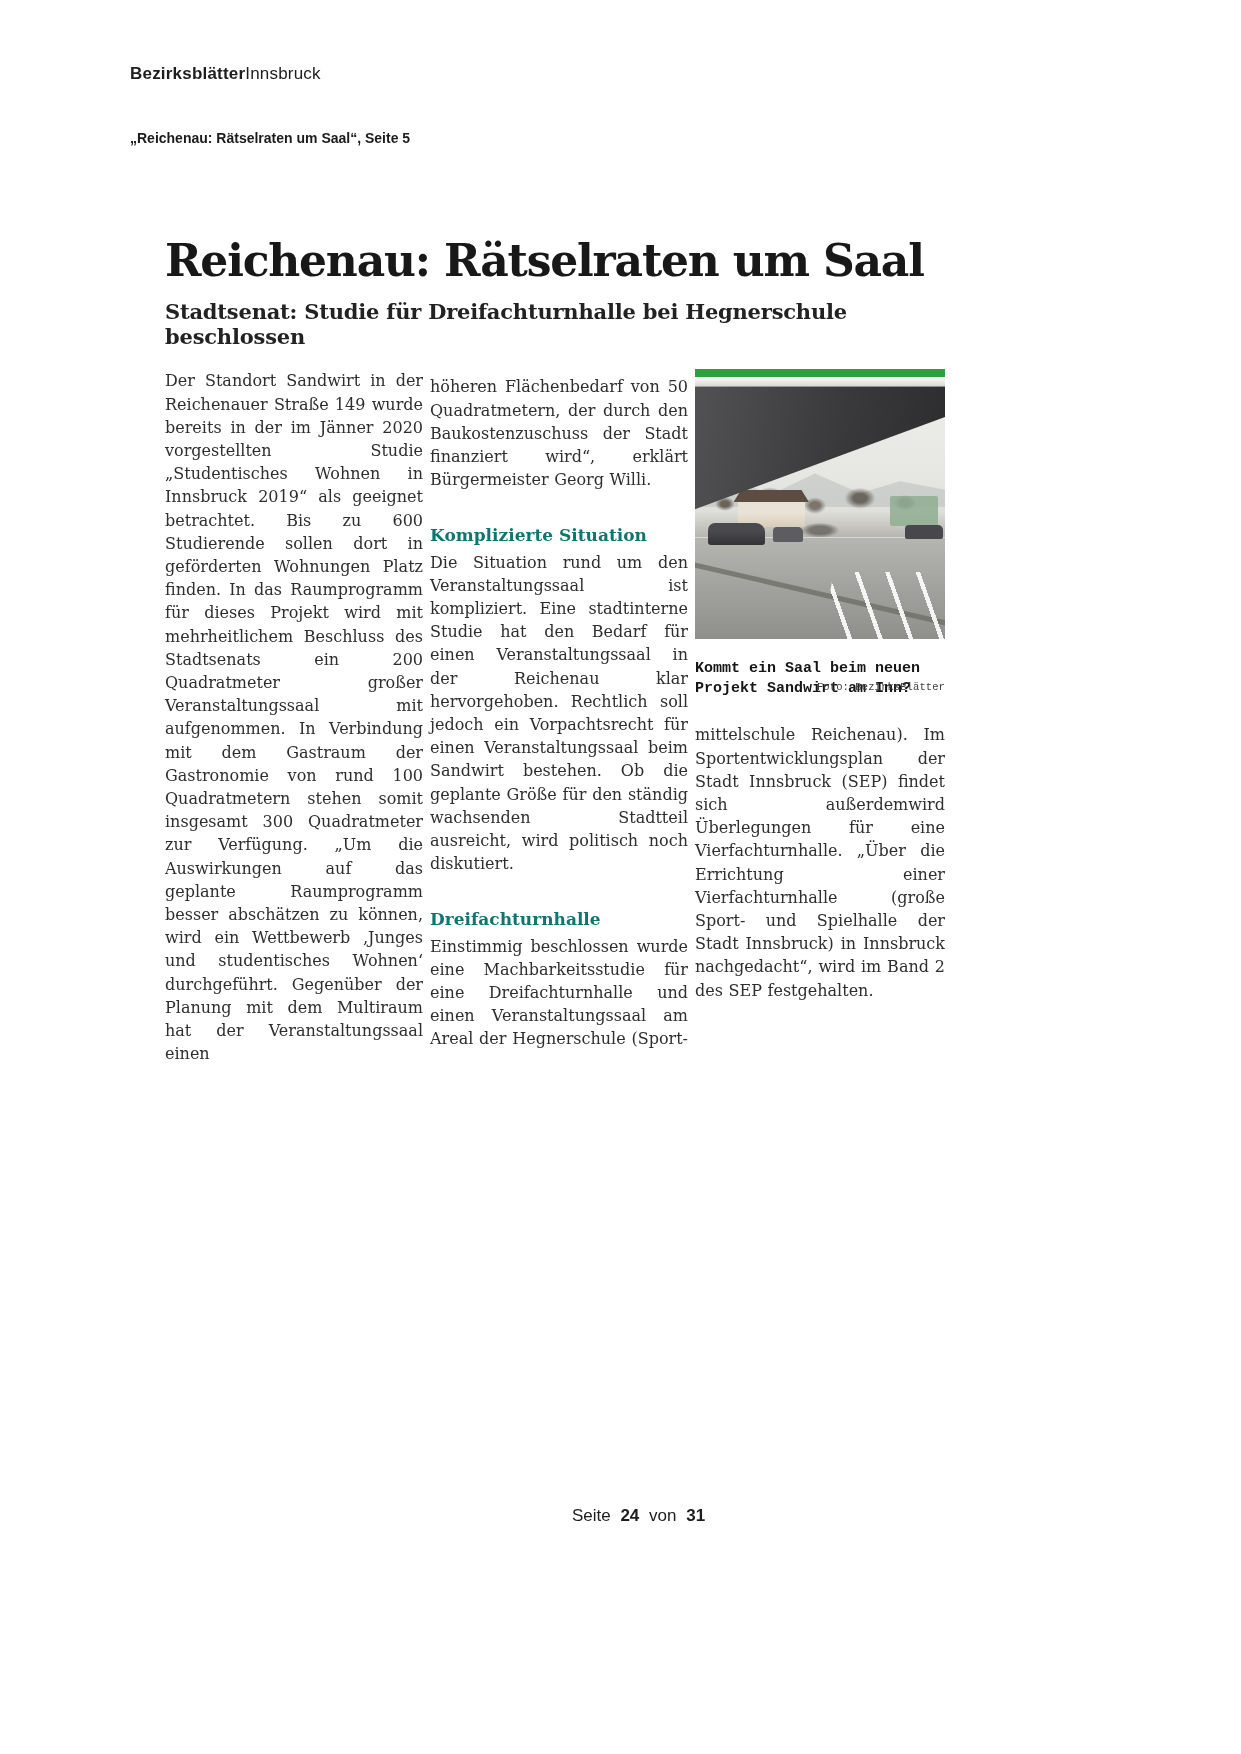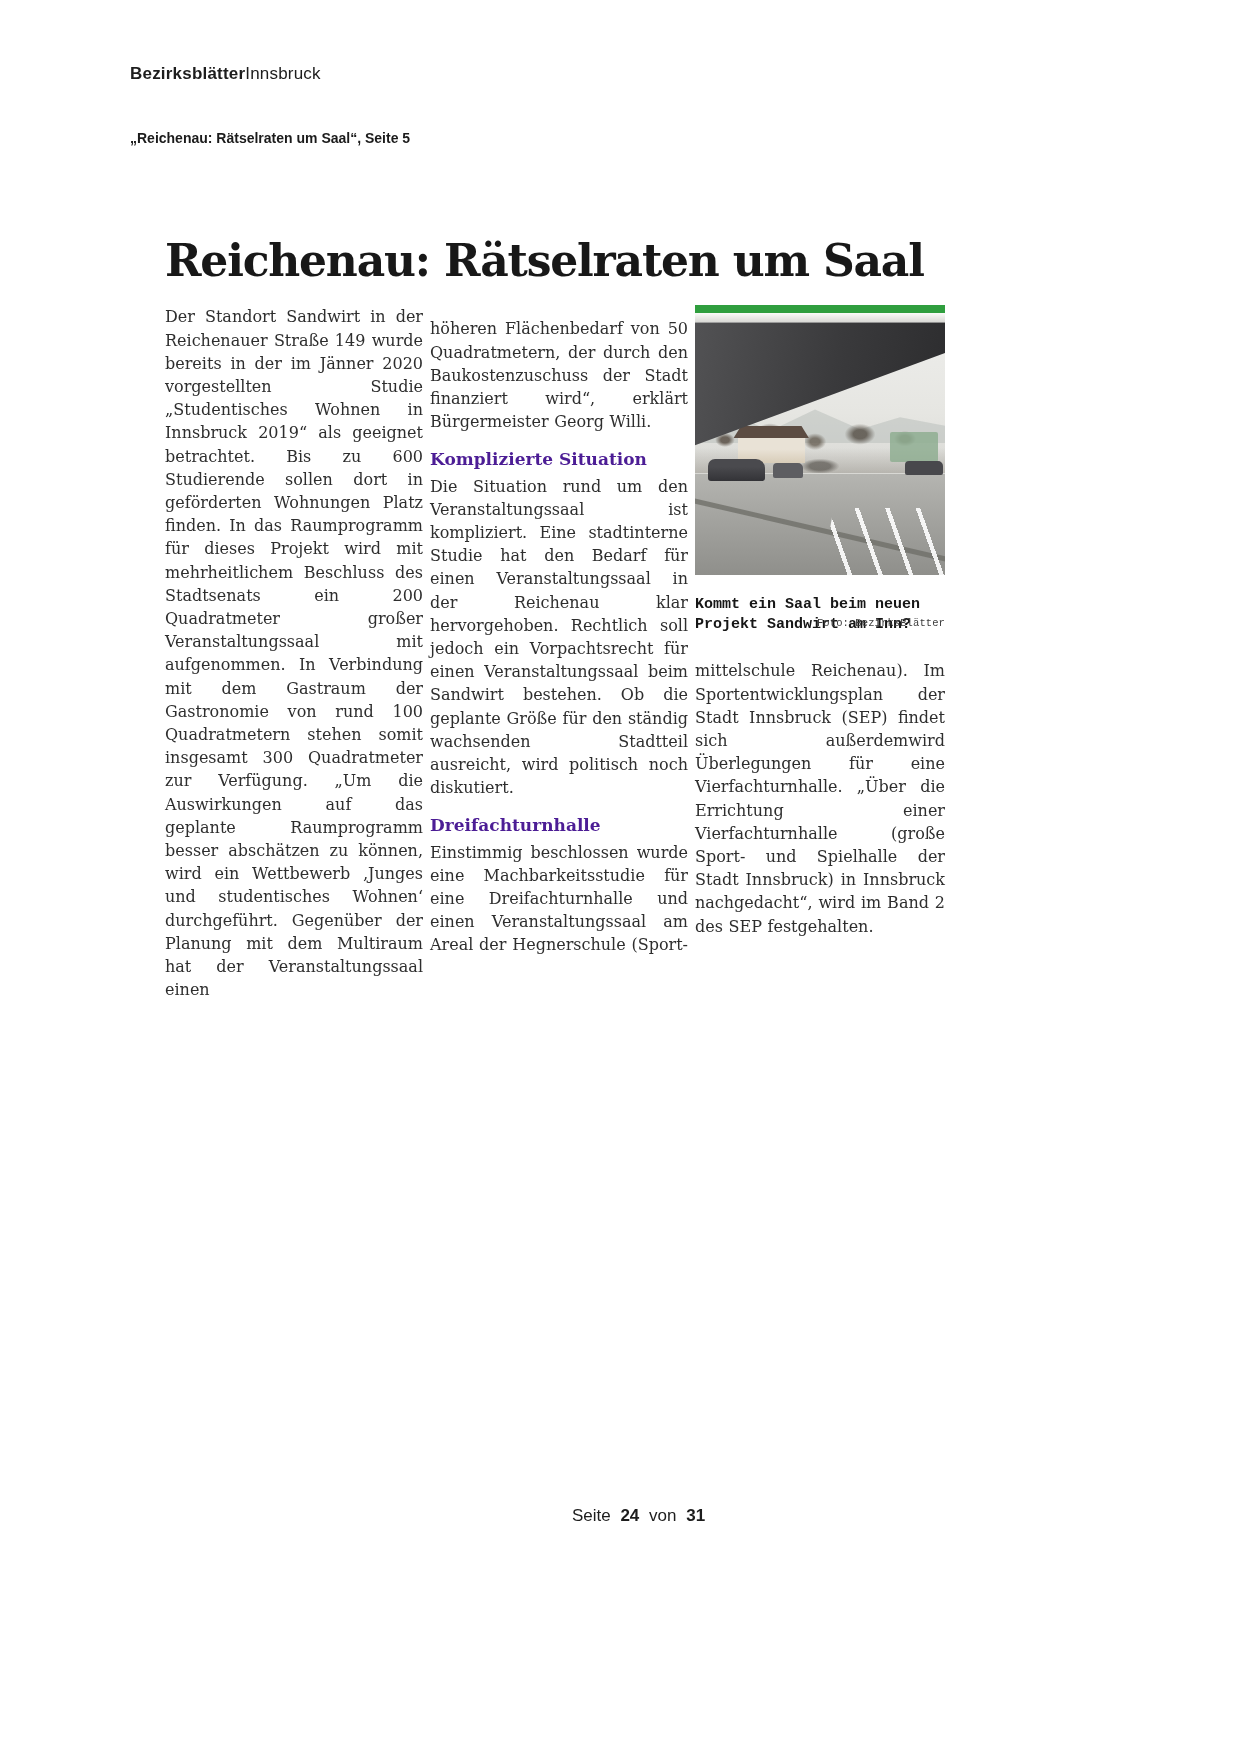--- a/index.html
+++ b/index.html
@@ -143,6 +143,7 @@
 
 <div class="article">
   <div class="headline">Reichenau: Rätselraten um Saal</div>
+  <div class="subheadline">Stadtsenat: Studie für Dreifachturnhalle bei Hegnerschule beschlossen</div>
 
   <div class="columns">
 

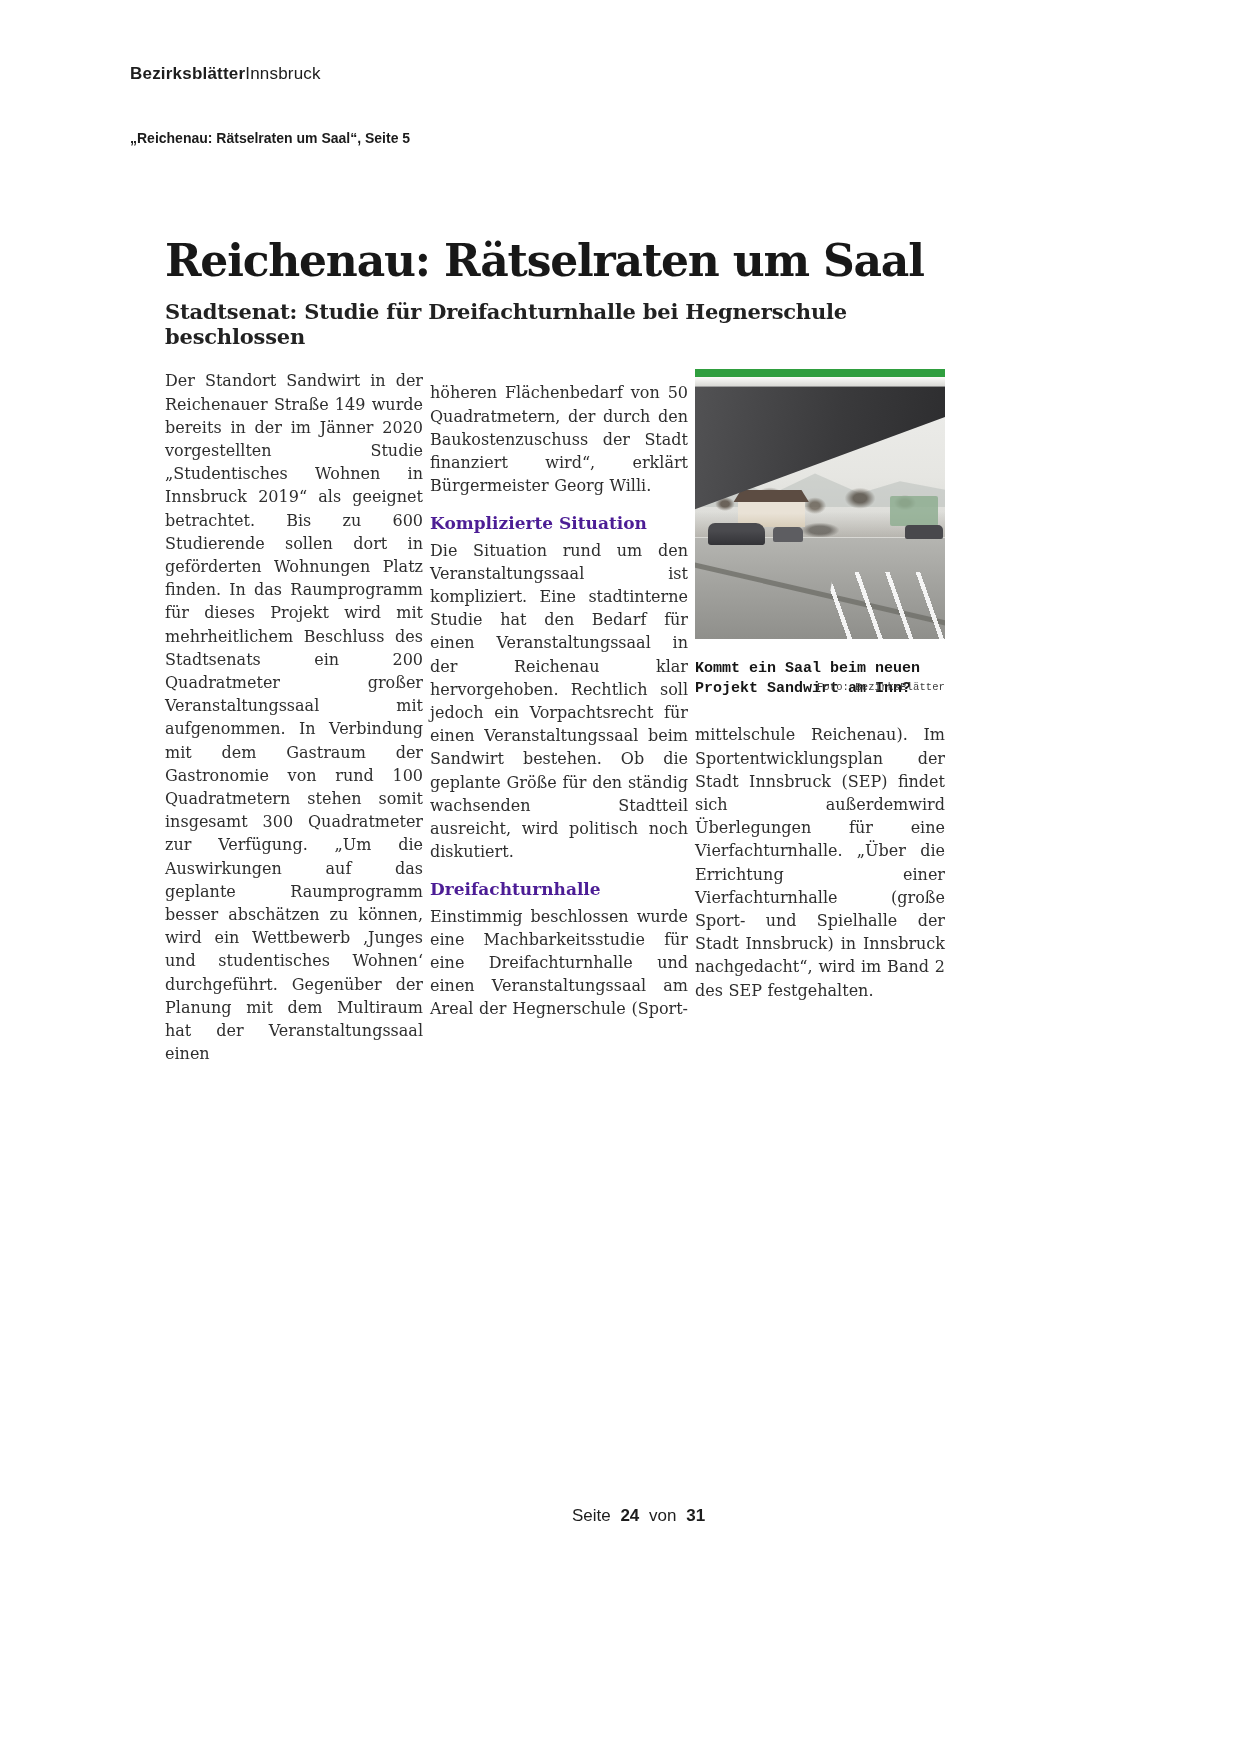--- a/index.html
+++ b/index.html
@@ -57,7 +57,7 @@
     font-size:17px;font-weight:700;color:#4c1d95;
     margin:15px 0 3px 0;
   }
-  .col-2 .intro{margin-top:12px;}
+  .col-2 .intro{margin-top:6px;}
 
   
   .photo{

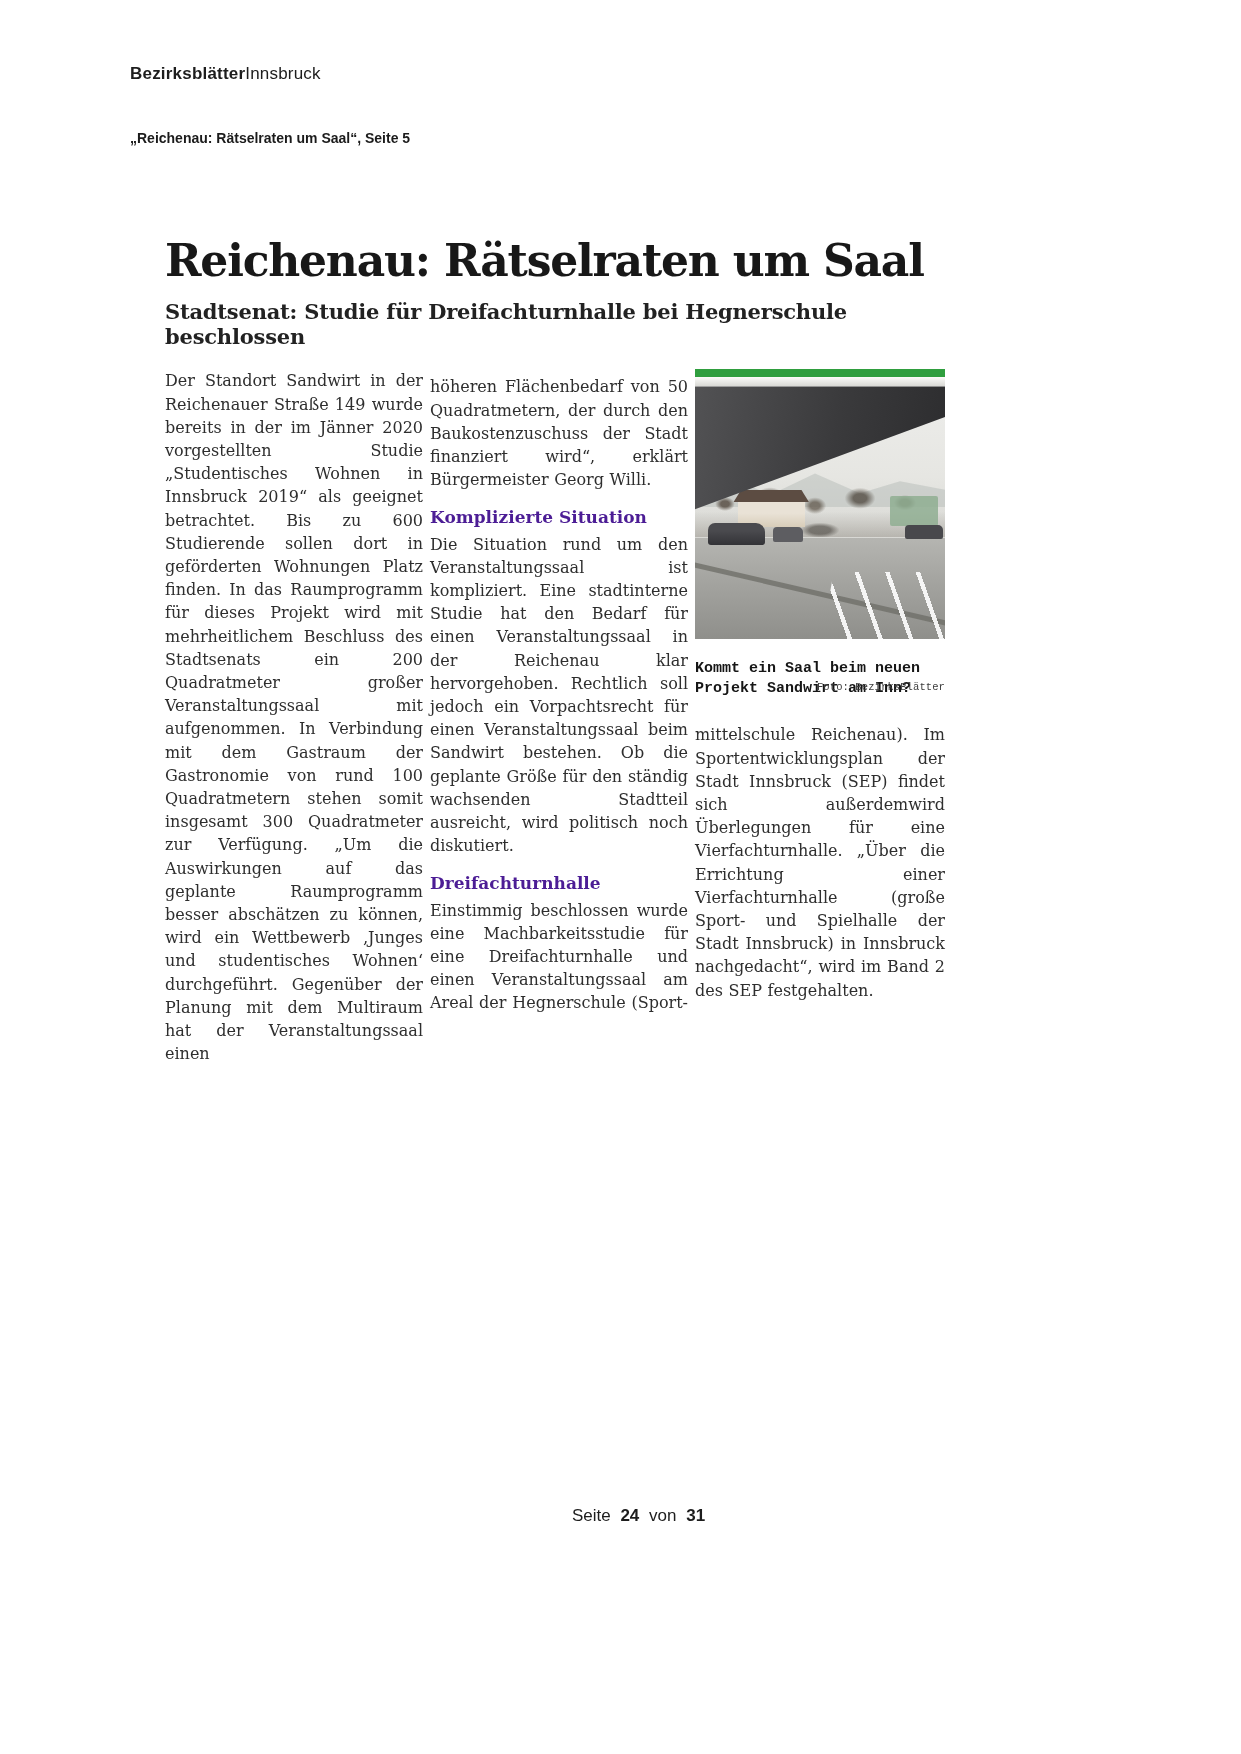--- a/index.html
+++ b/index.html
@@ -54,8 +54,8 @@
   }
   p.force-just{text-align-last:justify;}
   .col h3{
-    font-size:17px;font-weight:700;color:#4c1d95;
-    margin:15px 0 3px 0;
+    font-size:17px;font-weight:700;color:#0f766e;
+    margin:33px 0 3px 0;
   }
   .col-2 .intro{margin-top:6px;}
 

